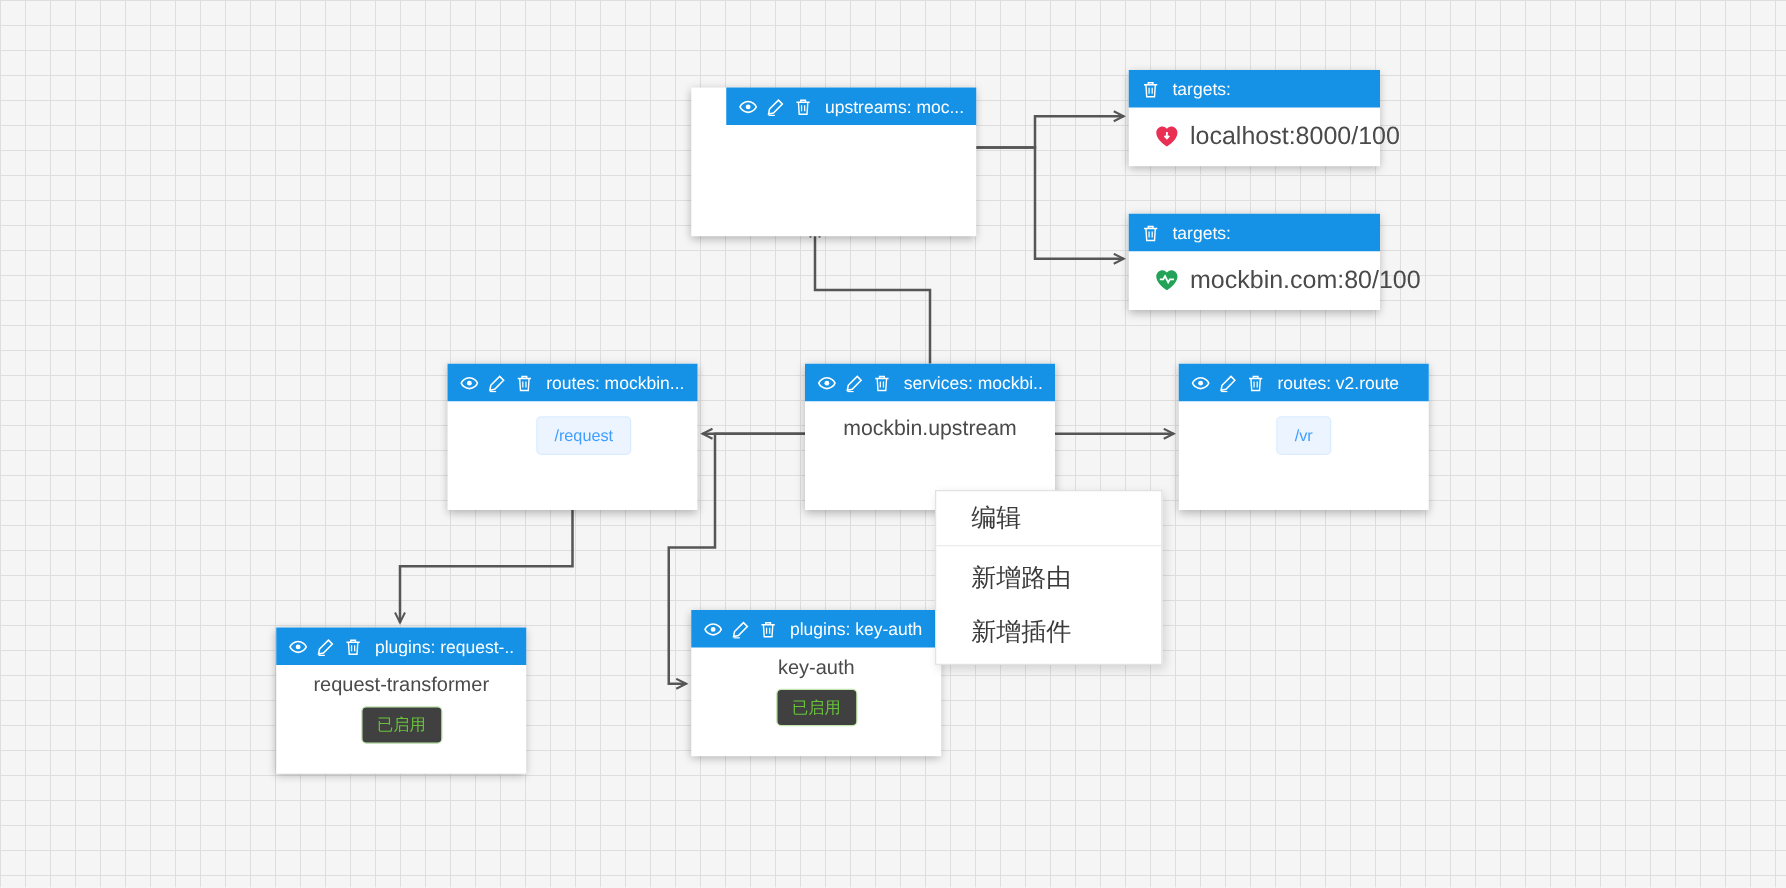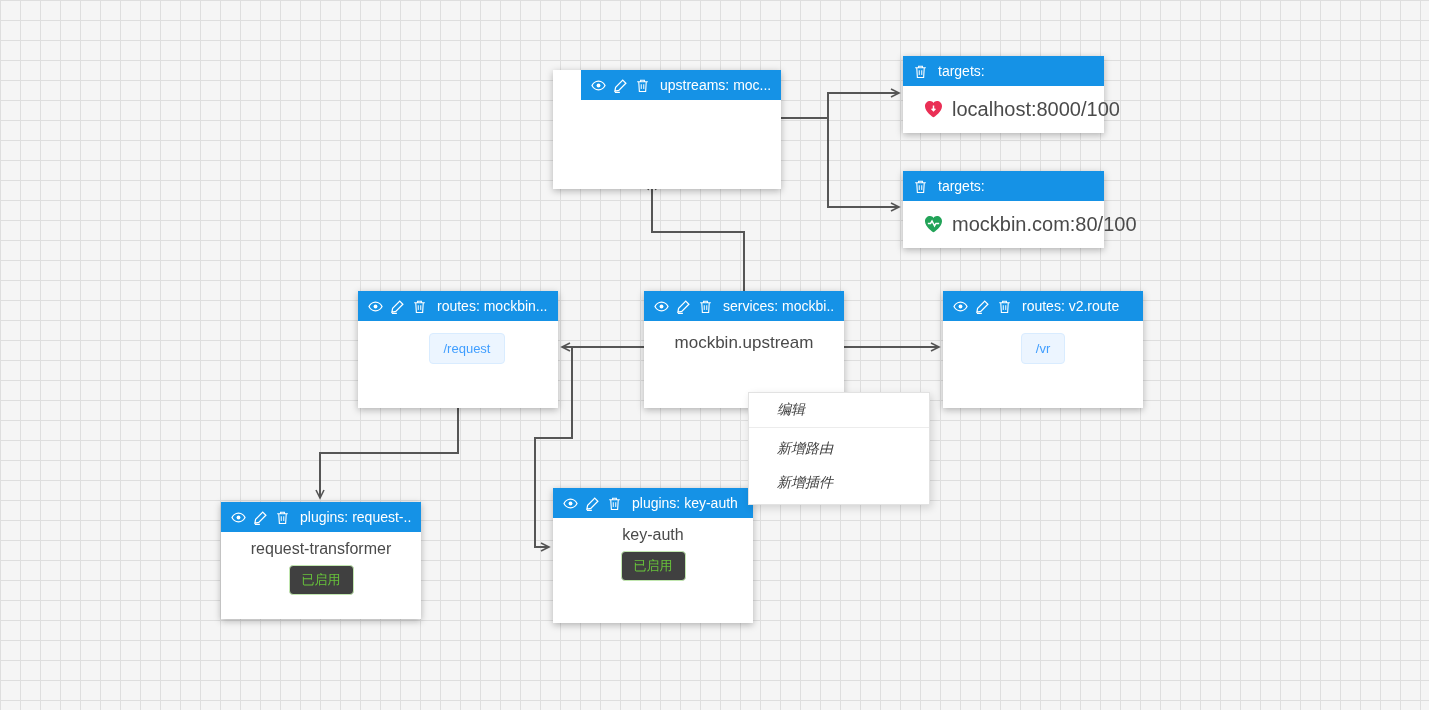--- a/index.html
+++ b/index.html
@@ -63,9 +63,8 @@
     position:absolute;left:748px;top:392px;width:180px;
     background:#fff;border:1px solid #e2e2e2;
     box-shadow:2px 3px 8px rgba(0,0,0,.14);
-    z-index:10;font-size:14px;color:#3a3a3a;
+    z-index:10;font-size:20px;color:#3a3a3a;
     padding-bottom:4px;
-    font-style:italic;
   }
   .menu-item{padding:8px 0 8px 28px;cursor:pointer;}
   .menu-item.first{border-bottom:1px solid #ececec;margin-bottom:4px;}

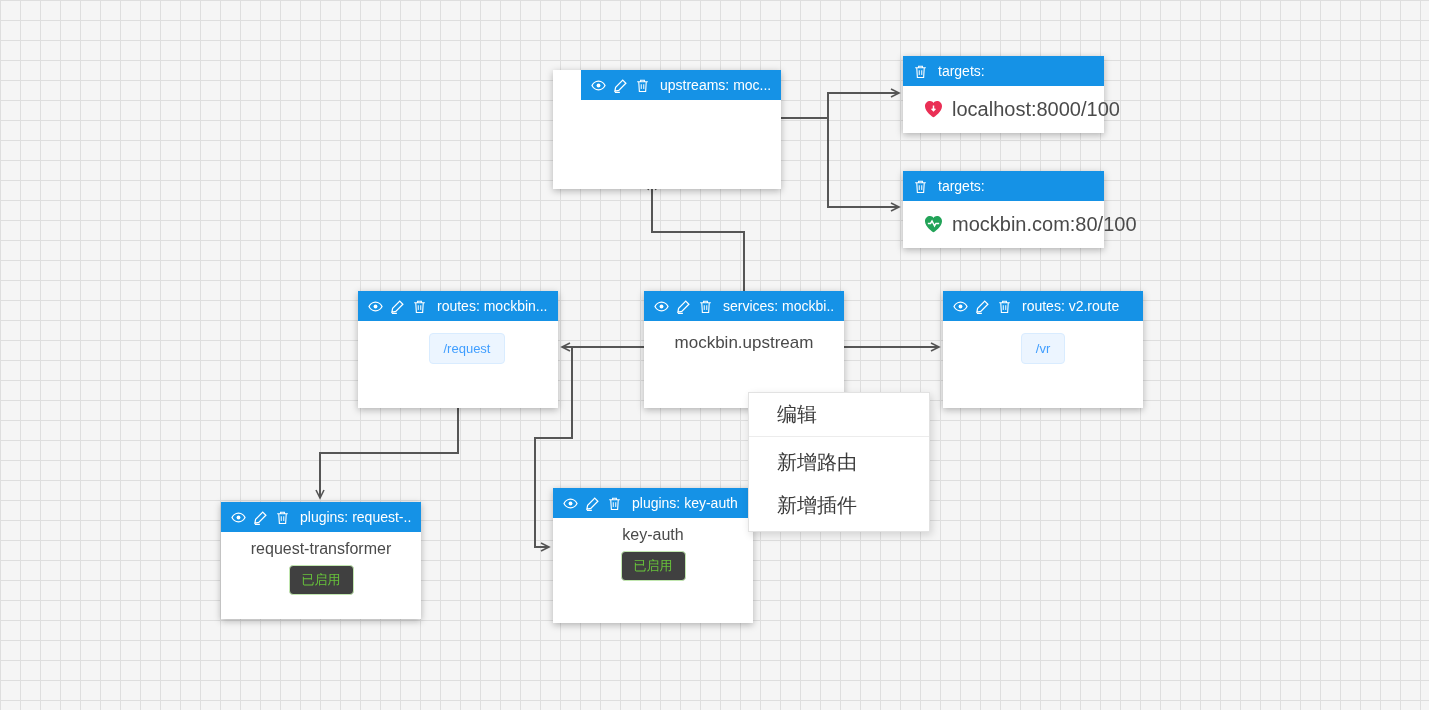--- a/index.html
+++ b/index.html
@@ -266,7 +266,7 @@
     </div>
   </div>
 
-  <div class="node" style="left:553px;top:488px;width:200px;height:135px;">
+  <div class="node" style="left:553px;top:488px;width:200px;height:117px;">
     <div class="node-header">
       <span class="hicon">
           <svg viewBox="0 0 24 24">

